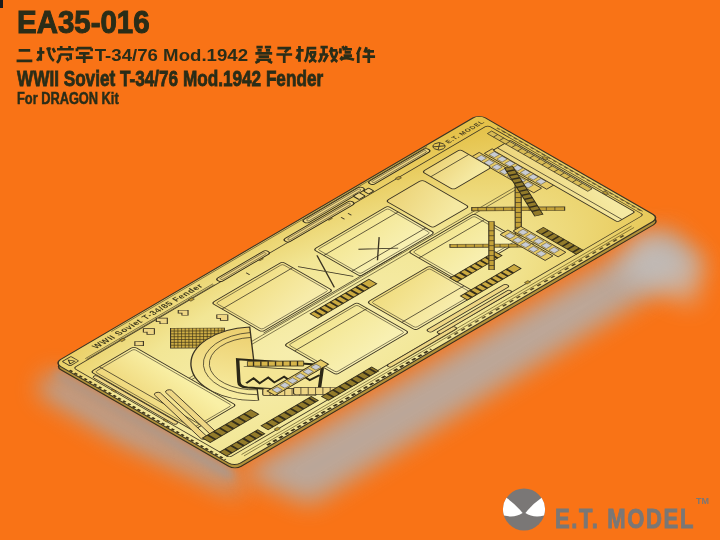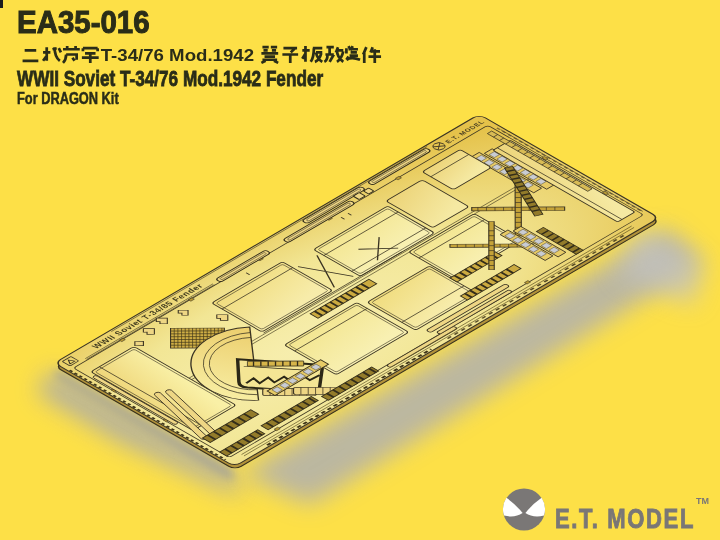--- a/index.html
+++ b/index.html
@@ -3,7 +3,7 @@
 <meta charset="utf-8">
 <style>
   html,body{margin:0;padding:0;background:#ffffff;}
-  #page{position:relative;width:720px;height:540px;overflow:hidden;background:#fde047;
+  #page{position:relative;width:720px;height:540px;overflow:hidden;background:#f97316;
         font-family:"Liberation Sans",sans-serif;-webkit-font-smoothing:antialiased;}
   .hdr{position:absolute;left:17px;color:#2a2d18;font-weight:bold;white-space:nowrap;
        transform-origin:left top;}

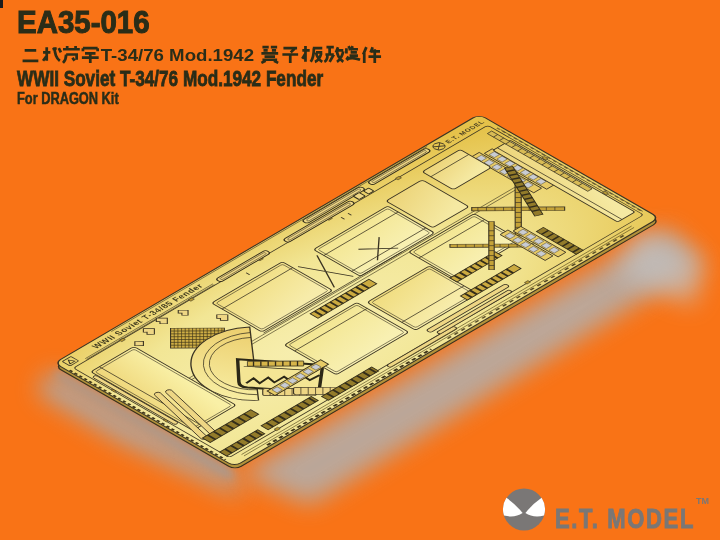--- a/index.html
+++ b/index.html
@@ -16,7 +16,7 @@
 
   <div class="hdr" id="t1" style="top:5px;font-size:31px;-webkit-text-stroke:1px #2a2d18;transform:scaleX(0.95);">EA35-016</div>
 
-  <div class="hdr" id="t2" style="top:44px;left:21px;font-size:17px;">
+  <div class="hdr" id="t2" style="top:44px;left:15px;font-size:17px;">
     <svg width="380" height="21" viewBox="0 0 362 20" preserveAspectRatio="none" style="display:block">
       <g stroke="#2a2d18" stroke-width="2.6" fill="none">
 

